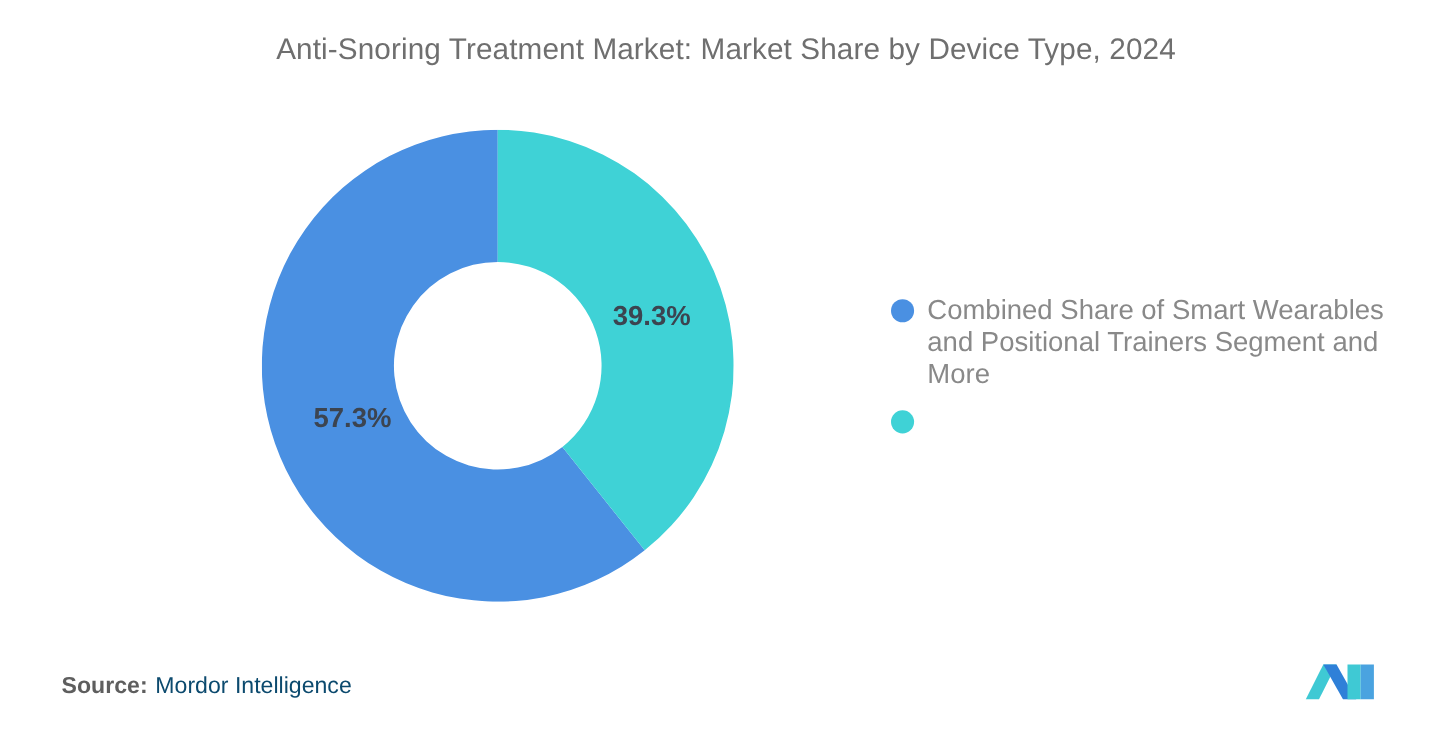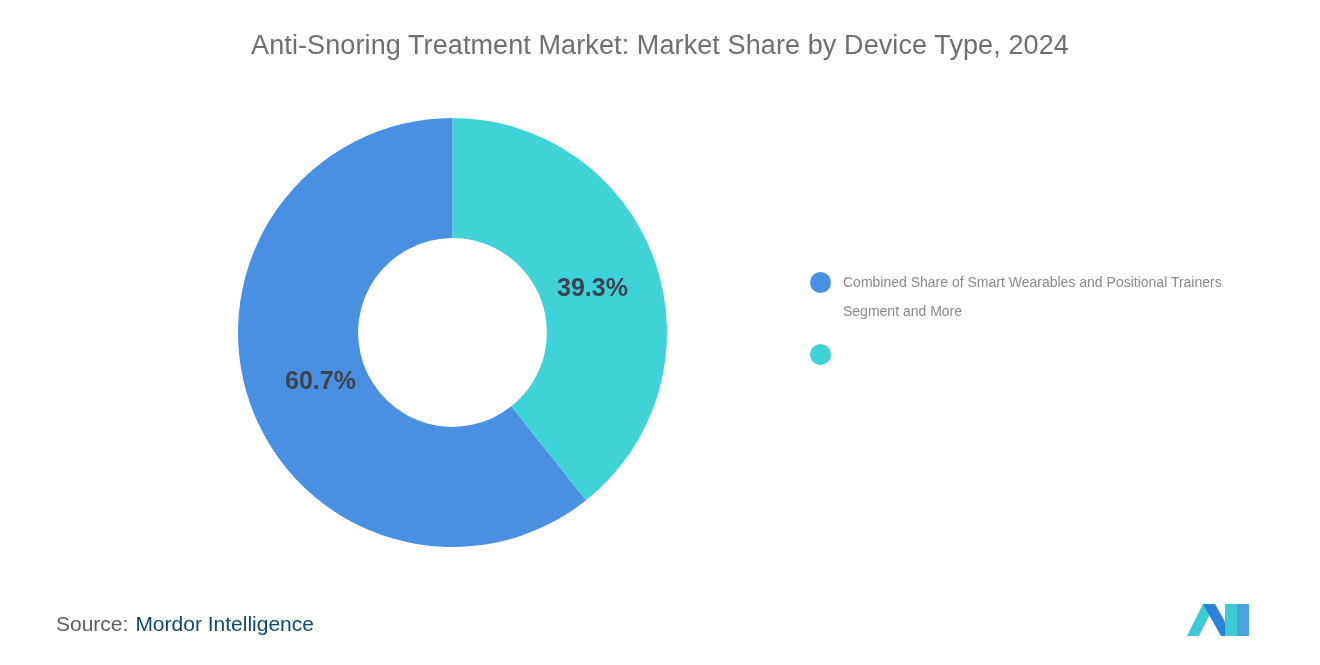--- a/index.html
+++ b/index.html
@@ -84,7 +84,7 @@
     margin-right: 12px;
   }
   .legend-label {
-    font-size: 14px;
+    font-size: 25px;
     line-height: 29px;
     color: #898989;
     max-width: 420px;

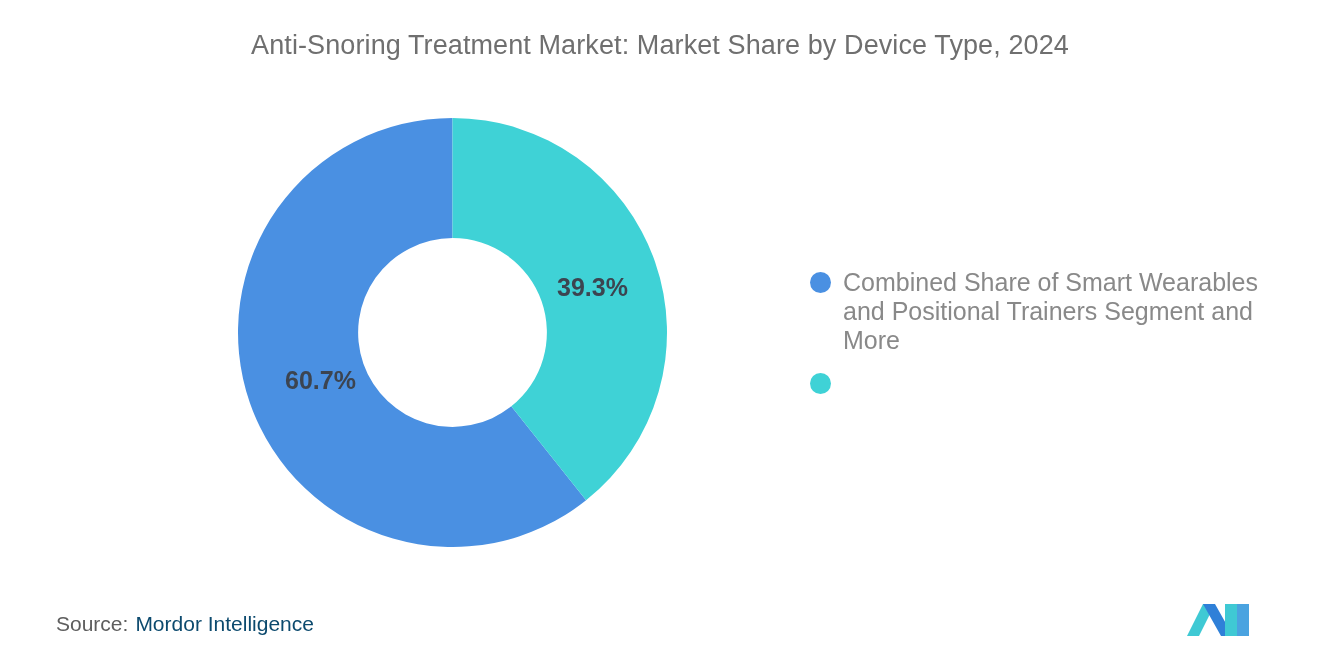--- a/index.html
+++ b/index.html
@@ -136,7 +136,7 @@
   </div>
 
   <div class="slice-label" id="label-mad">39.3%</div>
-  <div class="slice-label" id="label-combined">60.7%</div>
+  <div class="slice-label" id="label-combined">57.3%</div>
 
   <div id="legend">
     <div class="legend-item">

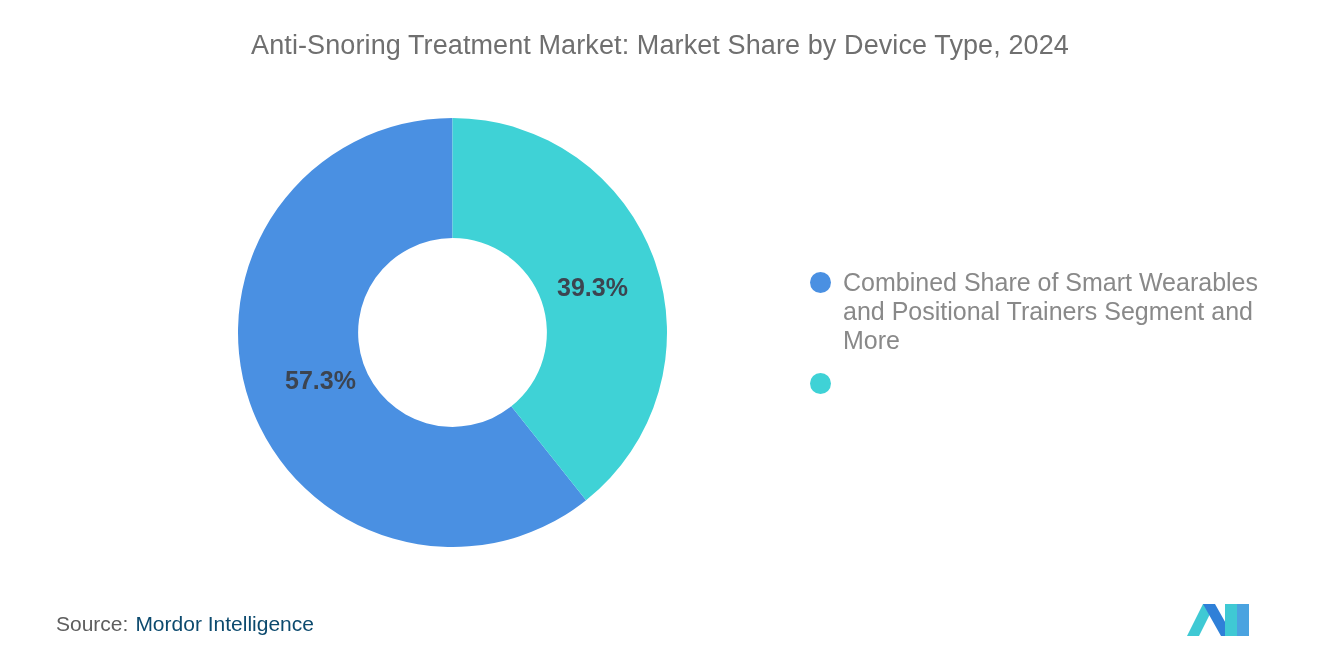--- a/index.html
+++ b/index.html
@@ -100,7 +100,7 @@
     white-space: nowrap;
   }
   #source-prefix {
-    font-weight: 400;
+    font-weight: 700;
     color: #5e5e5e;
   }
   #source-name {

